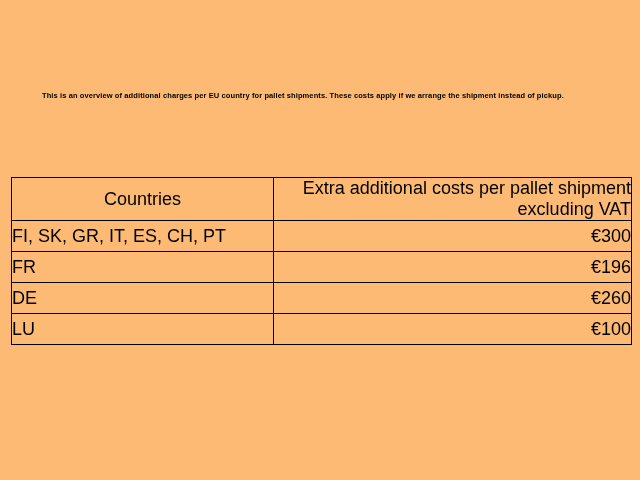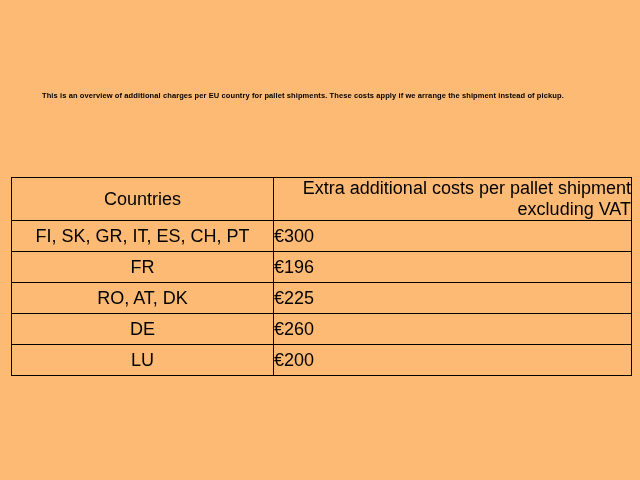--- a/index.html
+++ b/index.html
@@ -70,7 +70,7 @@
   }
   .cell-pad {
     padding-left: 9px;
-    text-align: center;
+    text-align: left;
   }
   .cost-pad {
     padding-left: 36px;

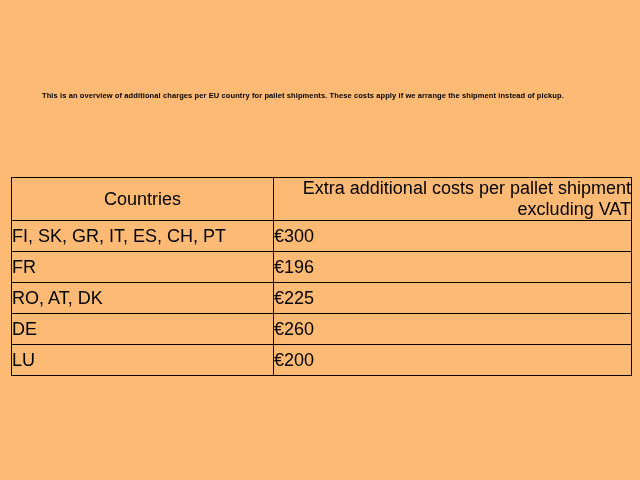--- a/index.html
+++ b/index.html
@@ -74,7 +74,7 @@
   }
   .cost-pad {
     padding-left: 36px;
-    text-align: left;
+    text-align: right;
   }
 </style>
 </head>

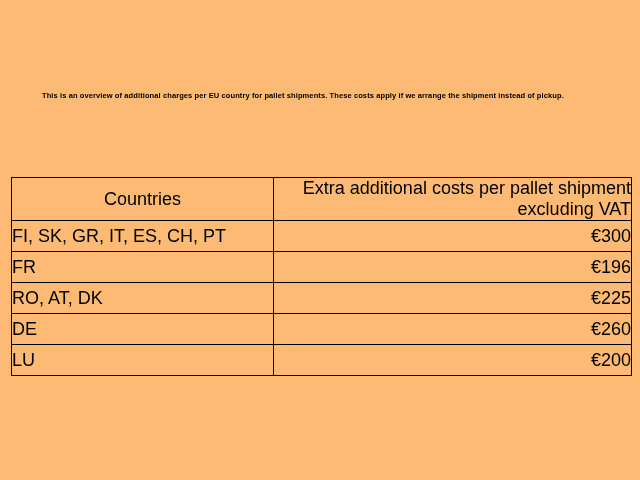--- a/index.html
+++ b/index.html
@@ -103,10 +103,6 @@
         <td class="cost-pad">€196</td>
       </tr>
       <tr>
-        <td class="cell-pad">RO, AT, DK</td>
-        <td class="cost-pad">€225</td>
-      </tr>
-      <tr>
         <td class="cell-pad">DE</td>
         <td class="cost-pad">€260</td>
       </tr>

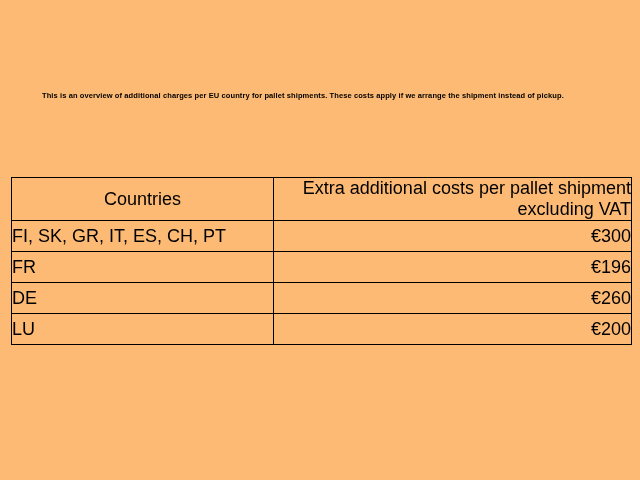--- a/index.html
+++ b/index.html
@@ -108,7 +108,7 @@
       </tr>
       <tr>
         <td class="cell-pad">LU</td>
-        <td class="cost-pad">€200</td>
+        <td class="cost-pad">€100</td>
       </tr>
     </tbody>
   </table>

